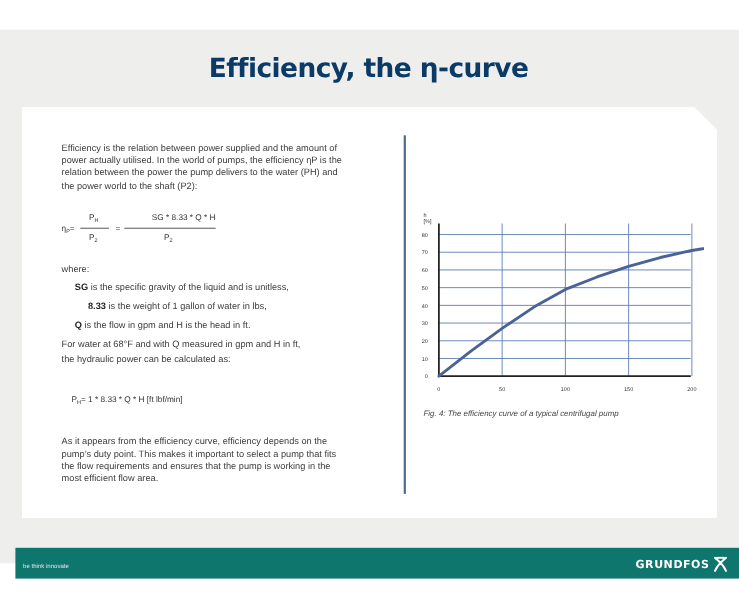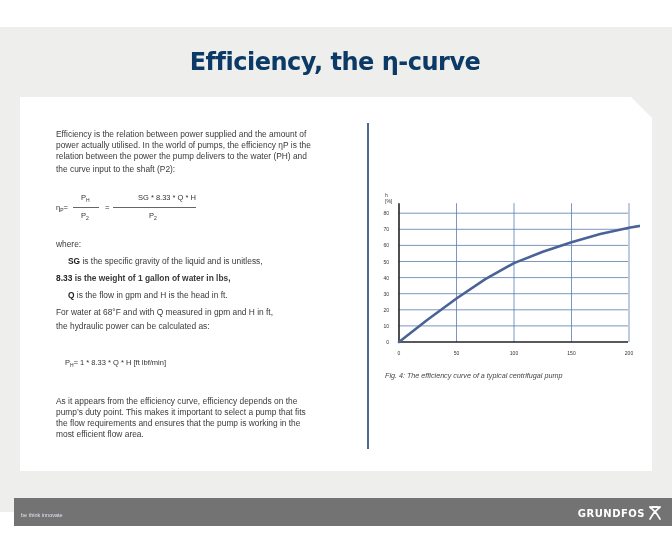--- a/index.html
+++ b/index.html
@@ -33,7 +33,7 @@
   <div>Efficiency is the relation between power supplied and the amount of</div>
   <div>power actually utilised. In the world of pumps, the efficiency ηP is the</div>
   <div>relation between the power the pump delivers to the water (PH) and</div>
-  <div style="margin-top:2px;">the curve input to the shaft (P2):</div>
+  <div style="margin-top:2px;">the power world to the shaft (P2):</div>
 </div>
 
 <div>

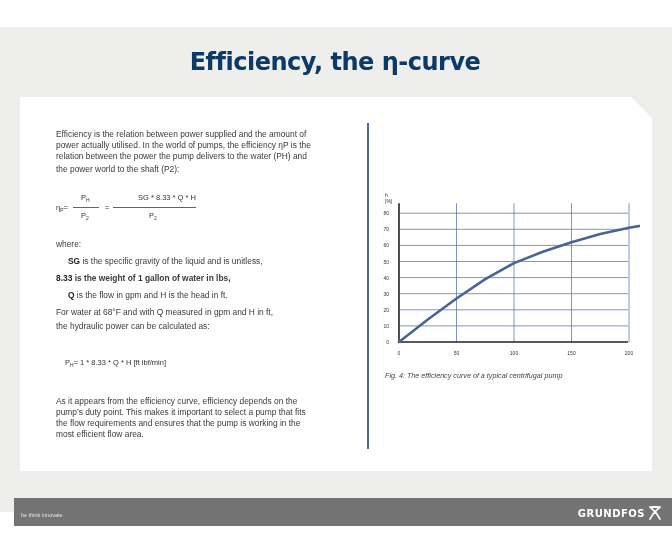--- a/index.html
+++ b/index.html
@@ -49,7 +49,7 @@
 
 <div class="txt" style="left:56px; top:239px;">where:</div>
 <div class="txt" style="left:56px; top:256px;"><b>SG</b><span> is the specific gravity of the liquid and is unitless,</span></div>
-<div class="txt" style="left:44px; top:273px;font-weight:bold;"><b>8.33</b><span> is the weight of 1 gallon of water in lbs,</span></div>
+<div class="txt" style="left:68px; top:273px;"><b>8.33</b><span> is the weight of 1 gallon of water in lbs,</span></div>
 <div class="txt" style="left:56px; top:290px;"><b>Q</b><span> is the flow in gpm and H is the head in ft.</span></div>
 <div class="txt" style="left:56px; top:307px;">
   <div>For water at 68°F and with Q measured in gpm and H in ft,</div>

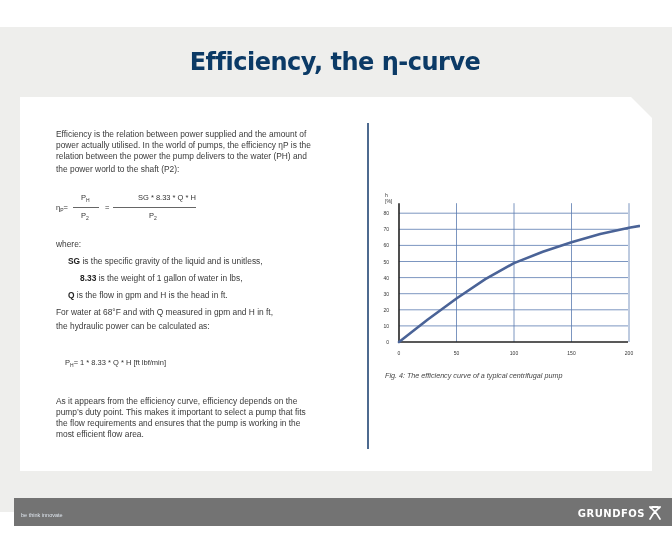--- a/index.html
+++ b/index.html
@@ -15,7 +15,7 @@
   .frac-line { position:absolute; height:1px; background:#666; }
   .sub { font-size:5px; vertical-align:-2px; }
   .caption { position:absolute; left:385px; top:371px; font-size:7.2px; font-style:italic; color:#444; }
-  .footer { position:absolute; left:14px; top:498px; width:658px; height:28px; background:#737373; }
+  .footer { position:absolute; left:14px; top:498px; width:658px; height:28px; background:#0f766e; }
   .footer .tag { position:absolute; left:7px; top:14px; font-size:5.5px; color:#dfe6ee; }
   .footer .logo { position:absolute; right:10px; top:8px; font-family:"DejaVu Sans", sans-serif; font-weight:bold; font-size:10px; color:#ffffff; letter-spacing:0.5px; display:flex; align-items:center; gap:3px; }
   svg text { font-family:"Liberation Sans", sans-serif; }

